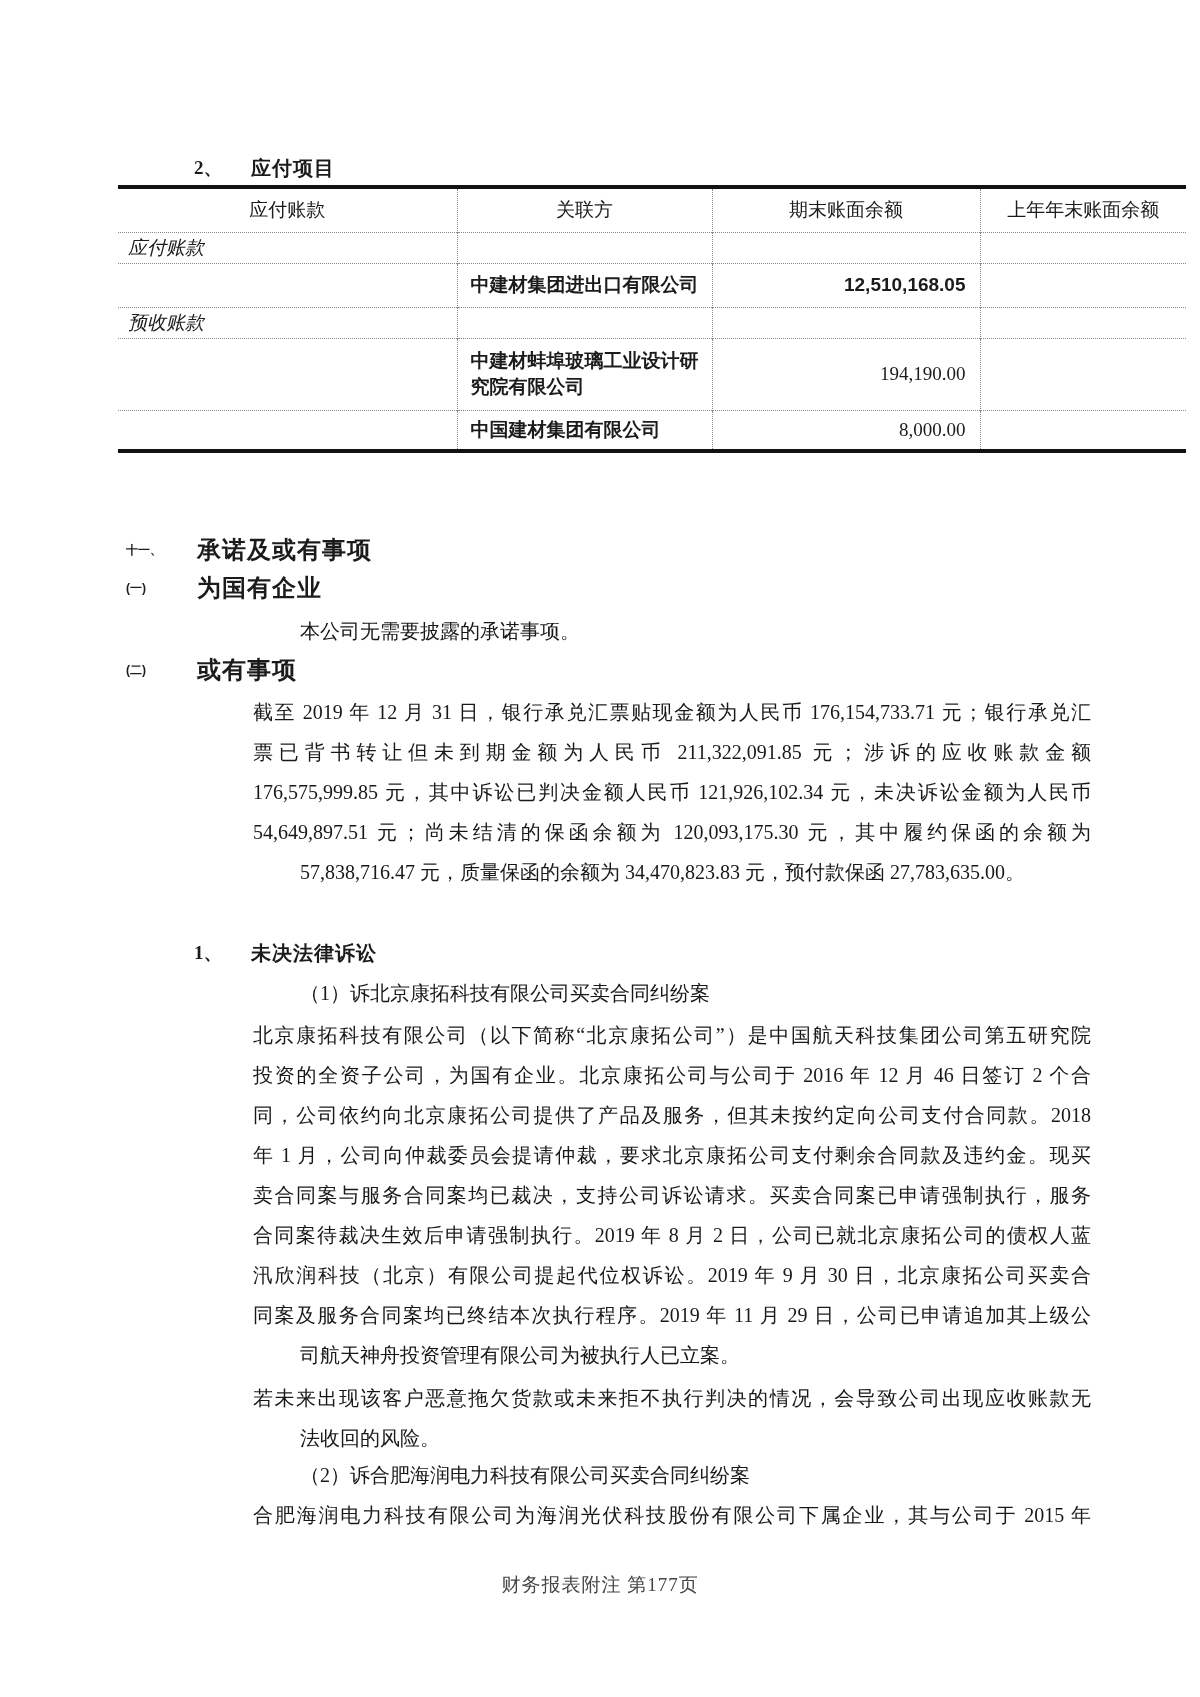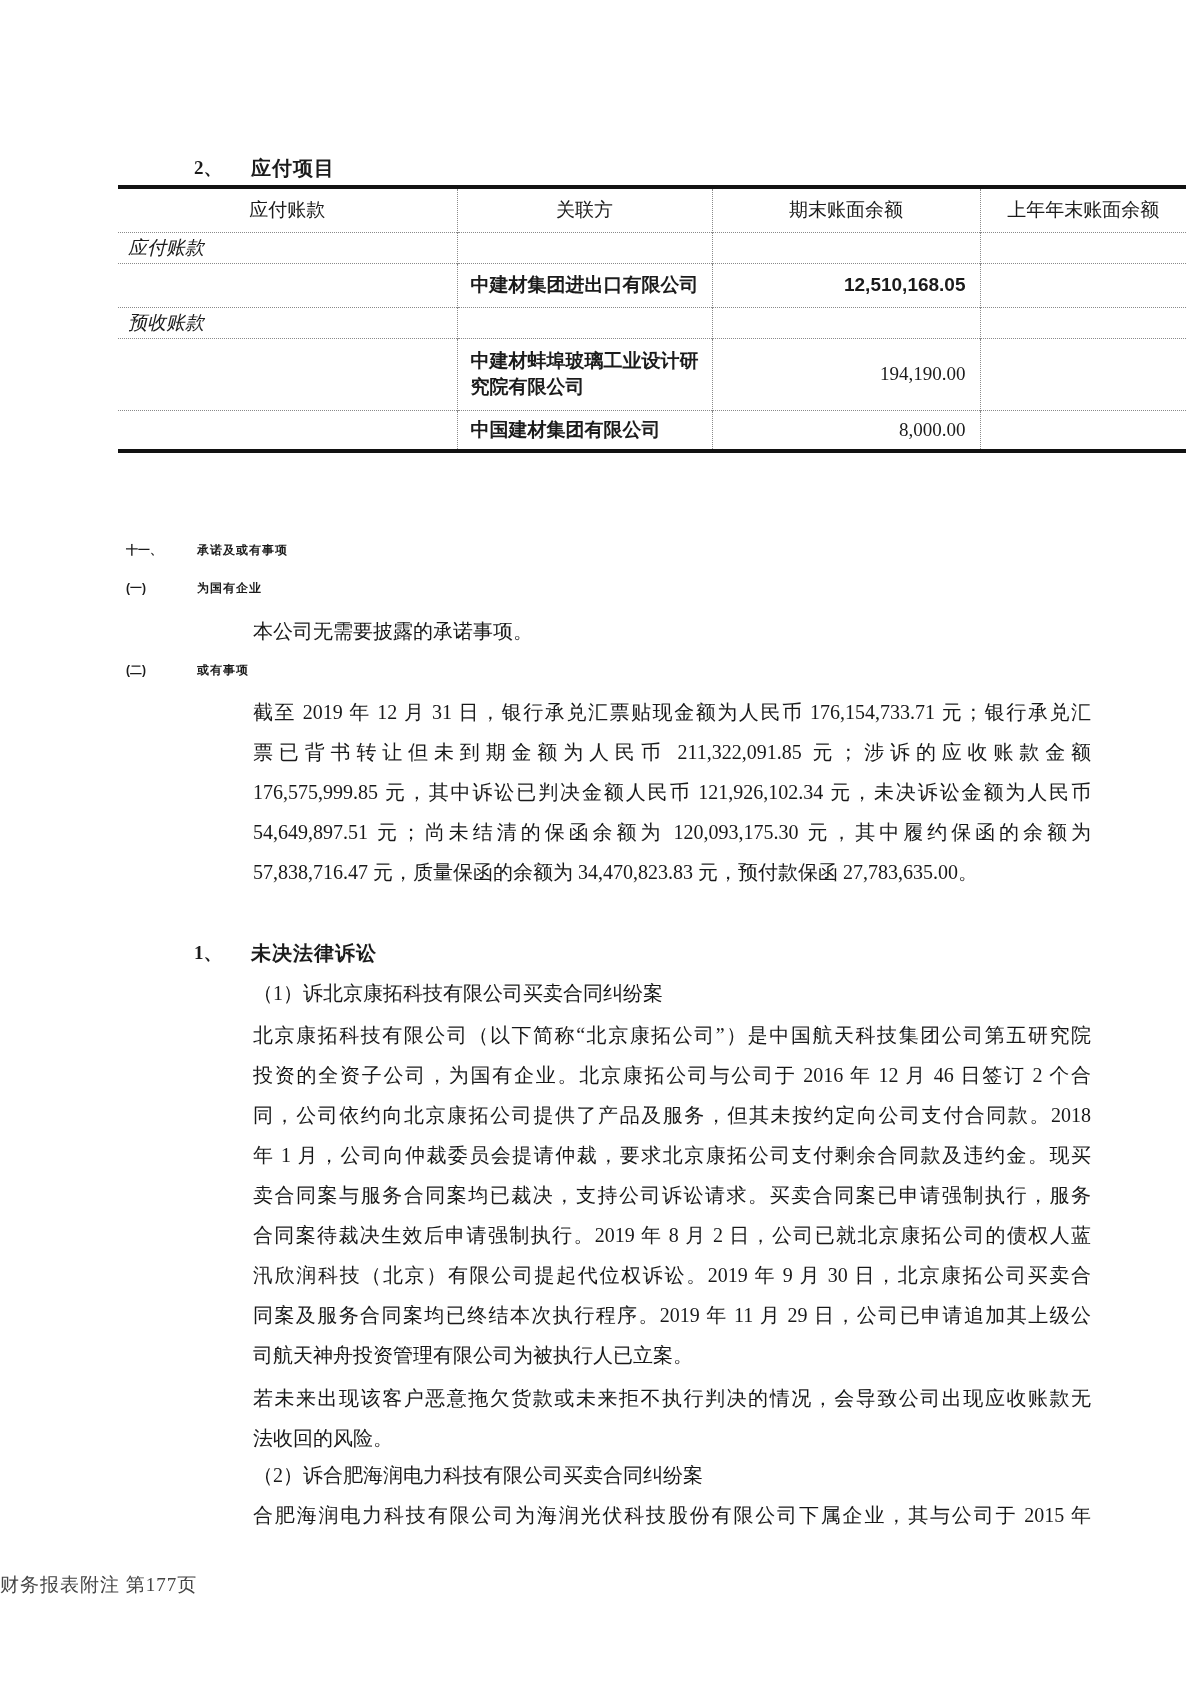--- a/index.html
+++ b/index.html
@@ -15,7 +15,7 @@
   
   .hrow{position:absolute;left:0;width:1200px;height:30px;line-height:30px;}
   .hnumA{position:absolute;left:126px;font-family:"Liberation Sans",sans-serif;font-weight:700;font-size:12px;}
-  .htitleA{position:absolute;left:197px;font-family:"Liberation Sans",sans-serif;font-weight:700;font-size:12px;letter-spacing:1px;}
+  .htitleA{position:absolute;left:197px;font-family:"Liberation Sans",sans-serif;font-weight:700;font-size:24px;letter-spacing:1px;}
   .hnumB{position:absolute;left:194px;font-weight:700;font-size:19px;}
   .htitleB{position:absolute;left:251px;font-family:"Liberation Sans",sans-serif;font-weight:700;font-size:20px;letter-spacing:1px;}
   #h-payables{top:153px;}

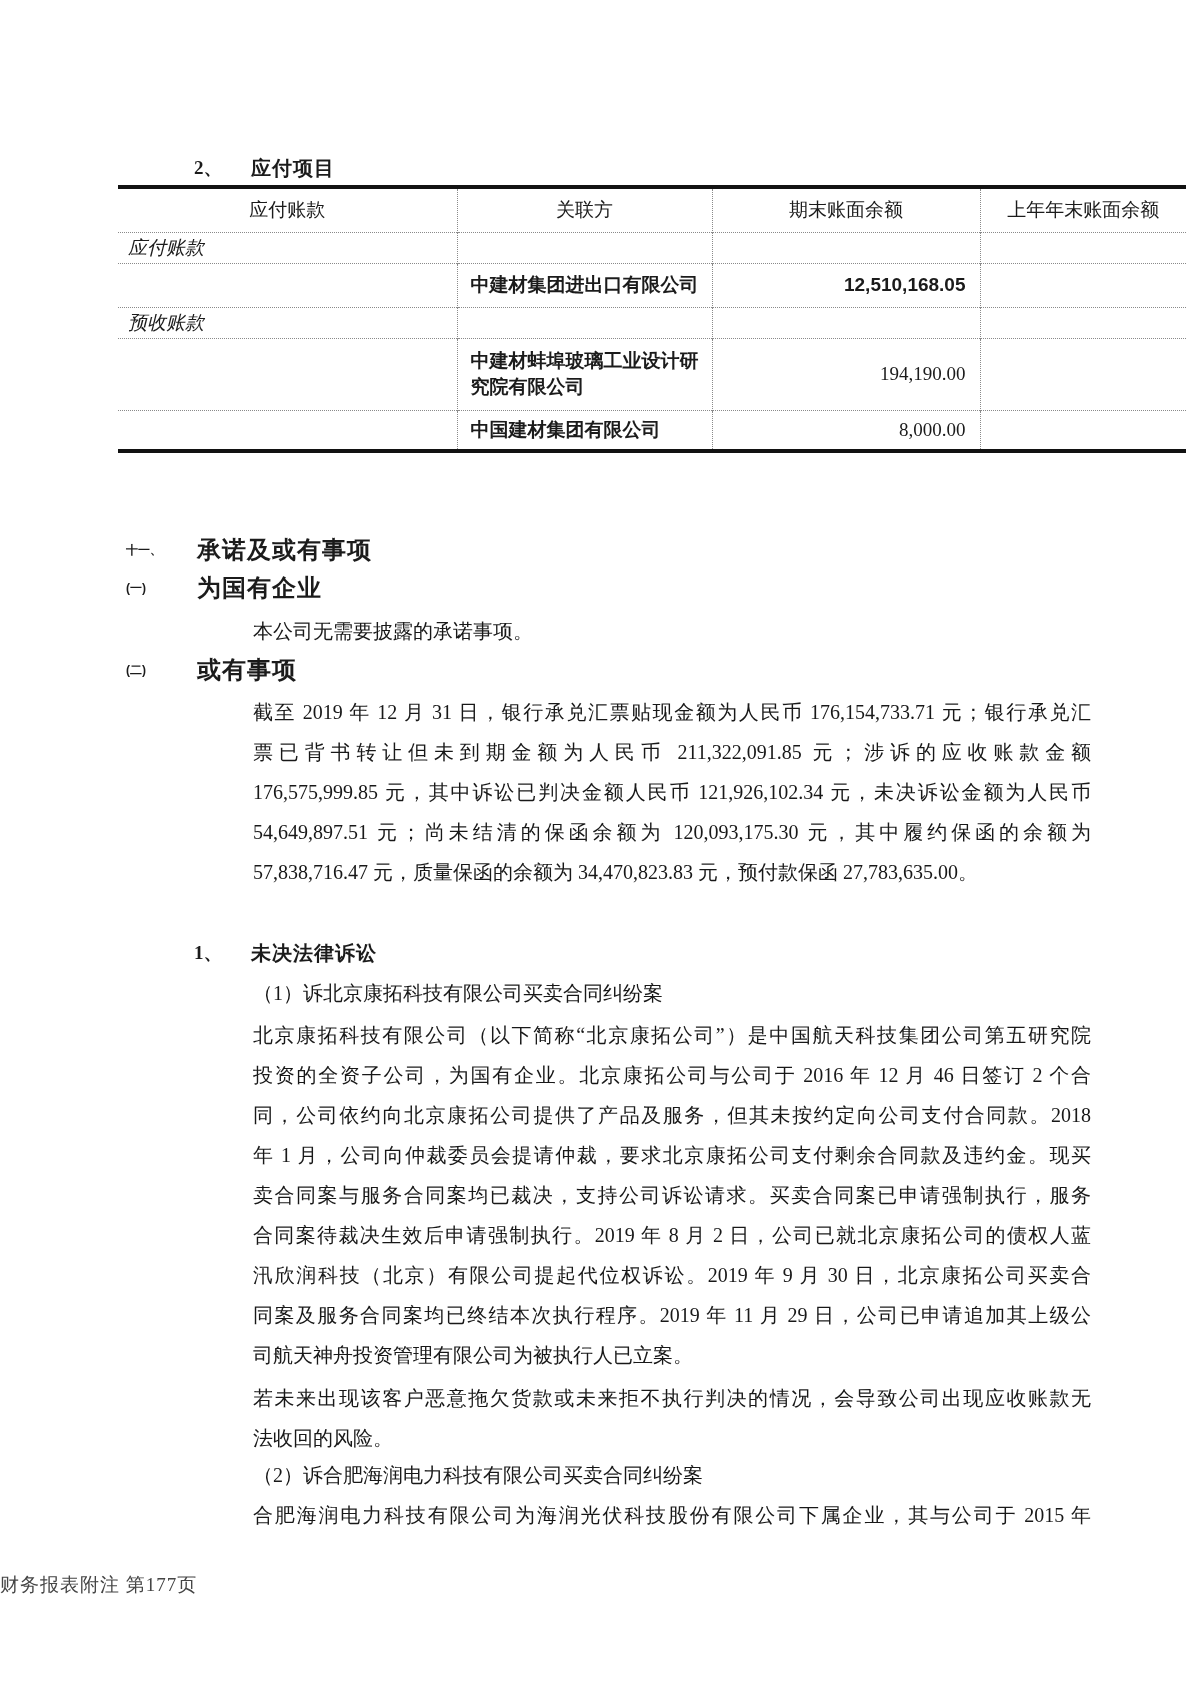--- a/index.html
+++ b/index.html
@@ -26,7 +26,7 @@
   
   .body-block{position:absolute;left:253px;width:838px;font-size:20px;color:#181818;}
   .bline{text-align:justify;text-align-last:justify;}
-  .lline{text-align:left;text-align-last:left;}
+  .lline{text-align:left;text-align-last:left;margin-left:47px;}
   #b-sec11-1{top:616px;line-height:30px;}
   #p-sec11-2{top:692px;line-height:40px;}
   #t-case1{top:978px;line-height:30px;}

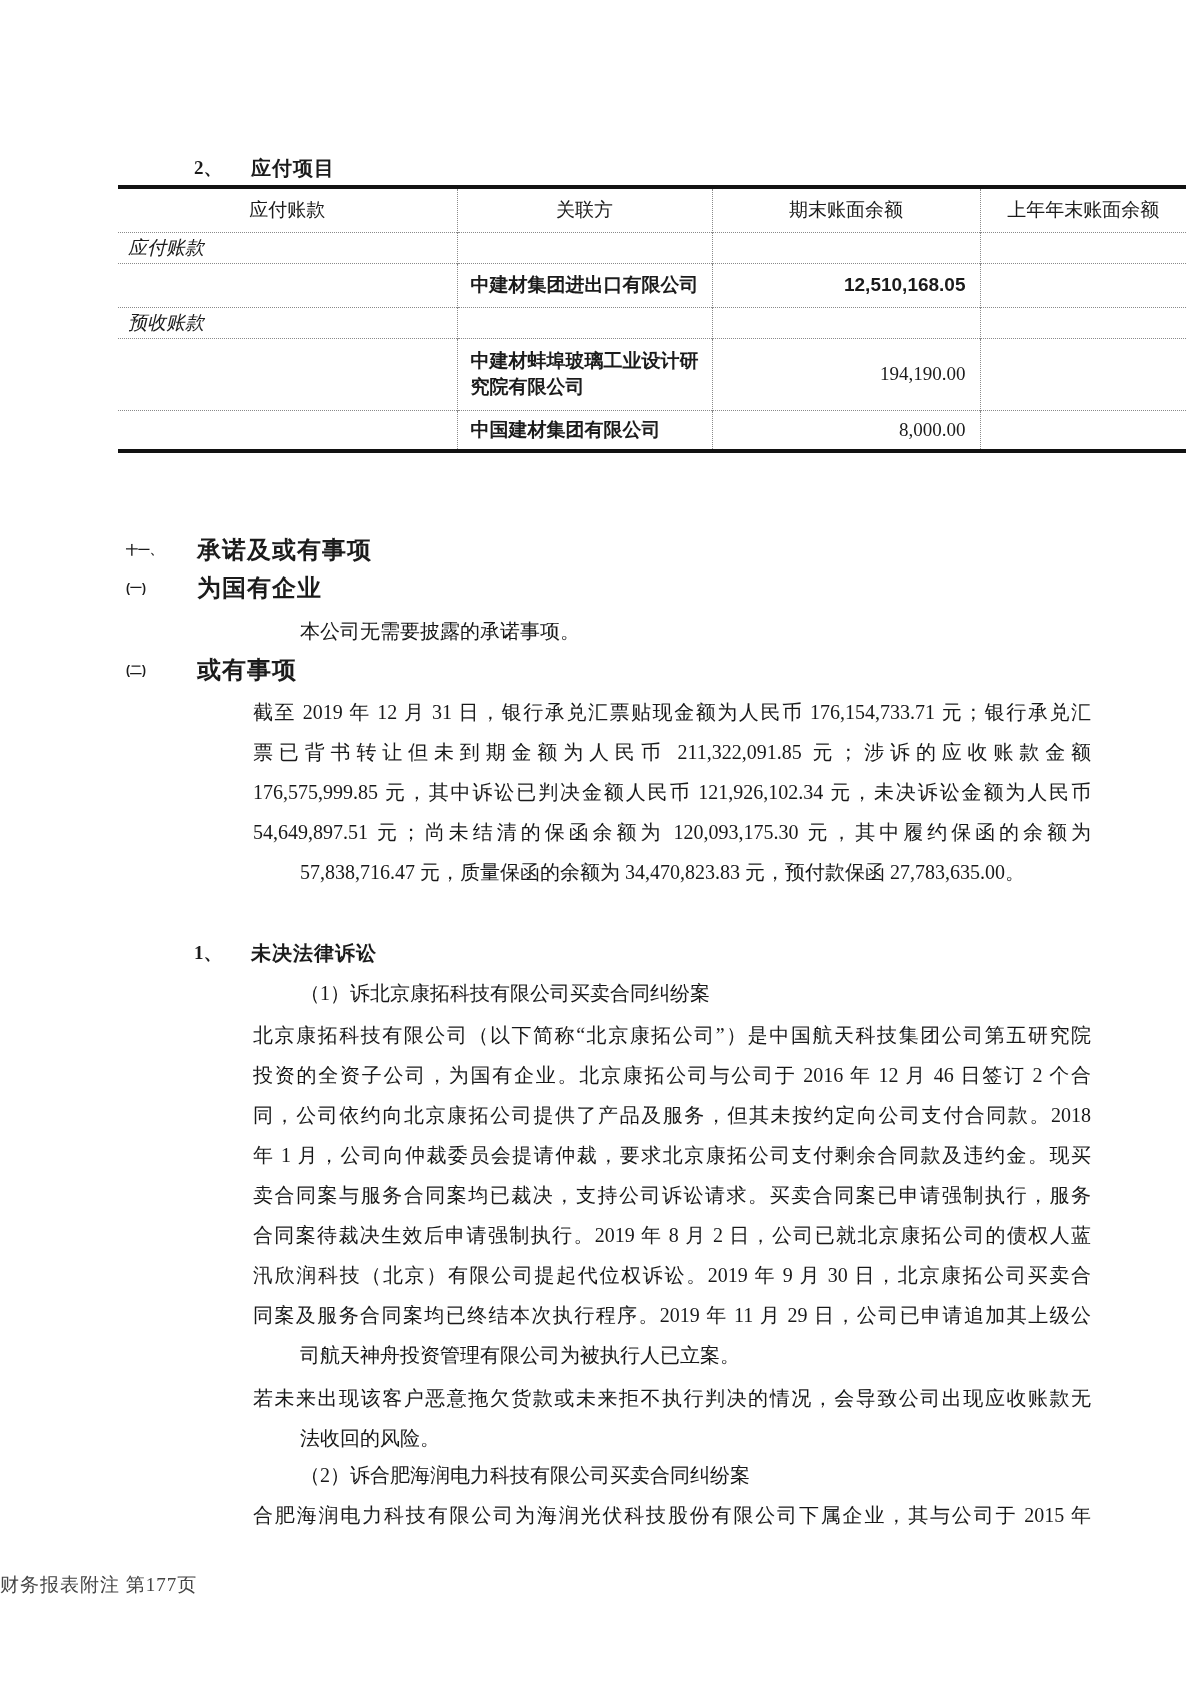--- a/index.html
+++ b/index.html
@@ -55,7 +55,7 @@
   td.numb{text-align:right;padding-right:14px;font-family:"Liberation Sans",sans-serif;font-weight:700;font-size:19px;}
   
   .footer{position:absolute;left:0;top:1570px;width:1200px;height:30px;line-height:30px;
-    font-size:19px;color:#454545;letter-spacing:1px;}
+    text-align:center;font-size:19px;color:#454545;letter-spacing:1px;}
 </style>
 </head>
 <body>

